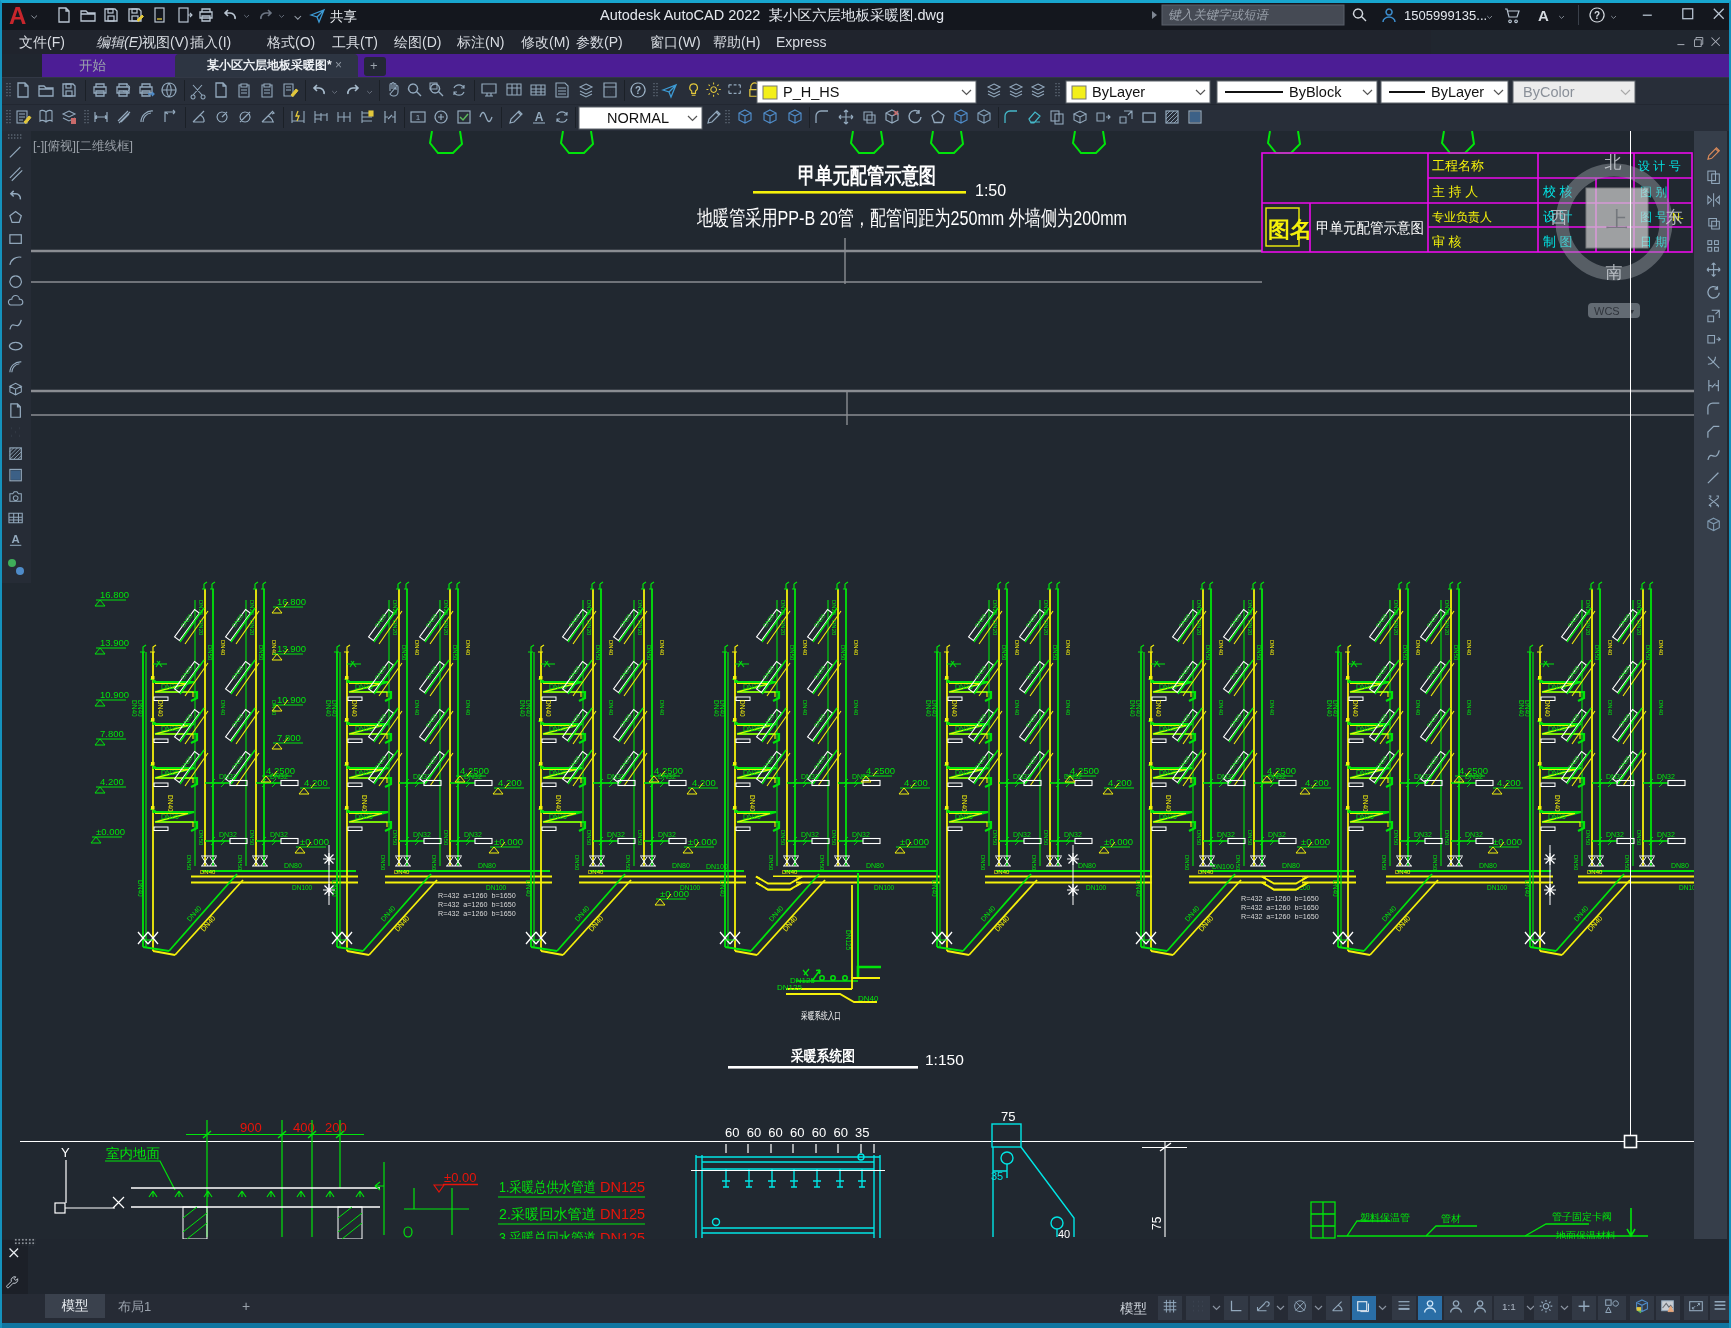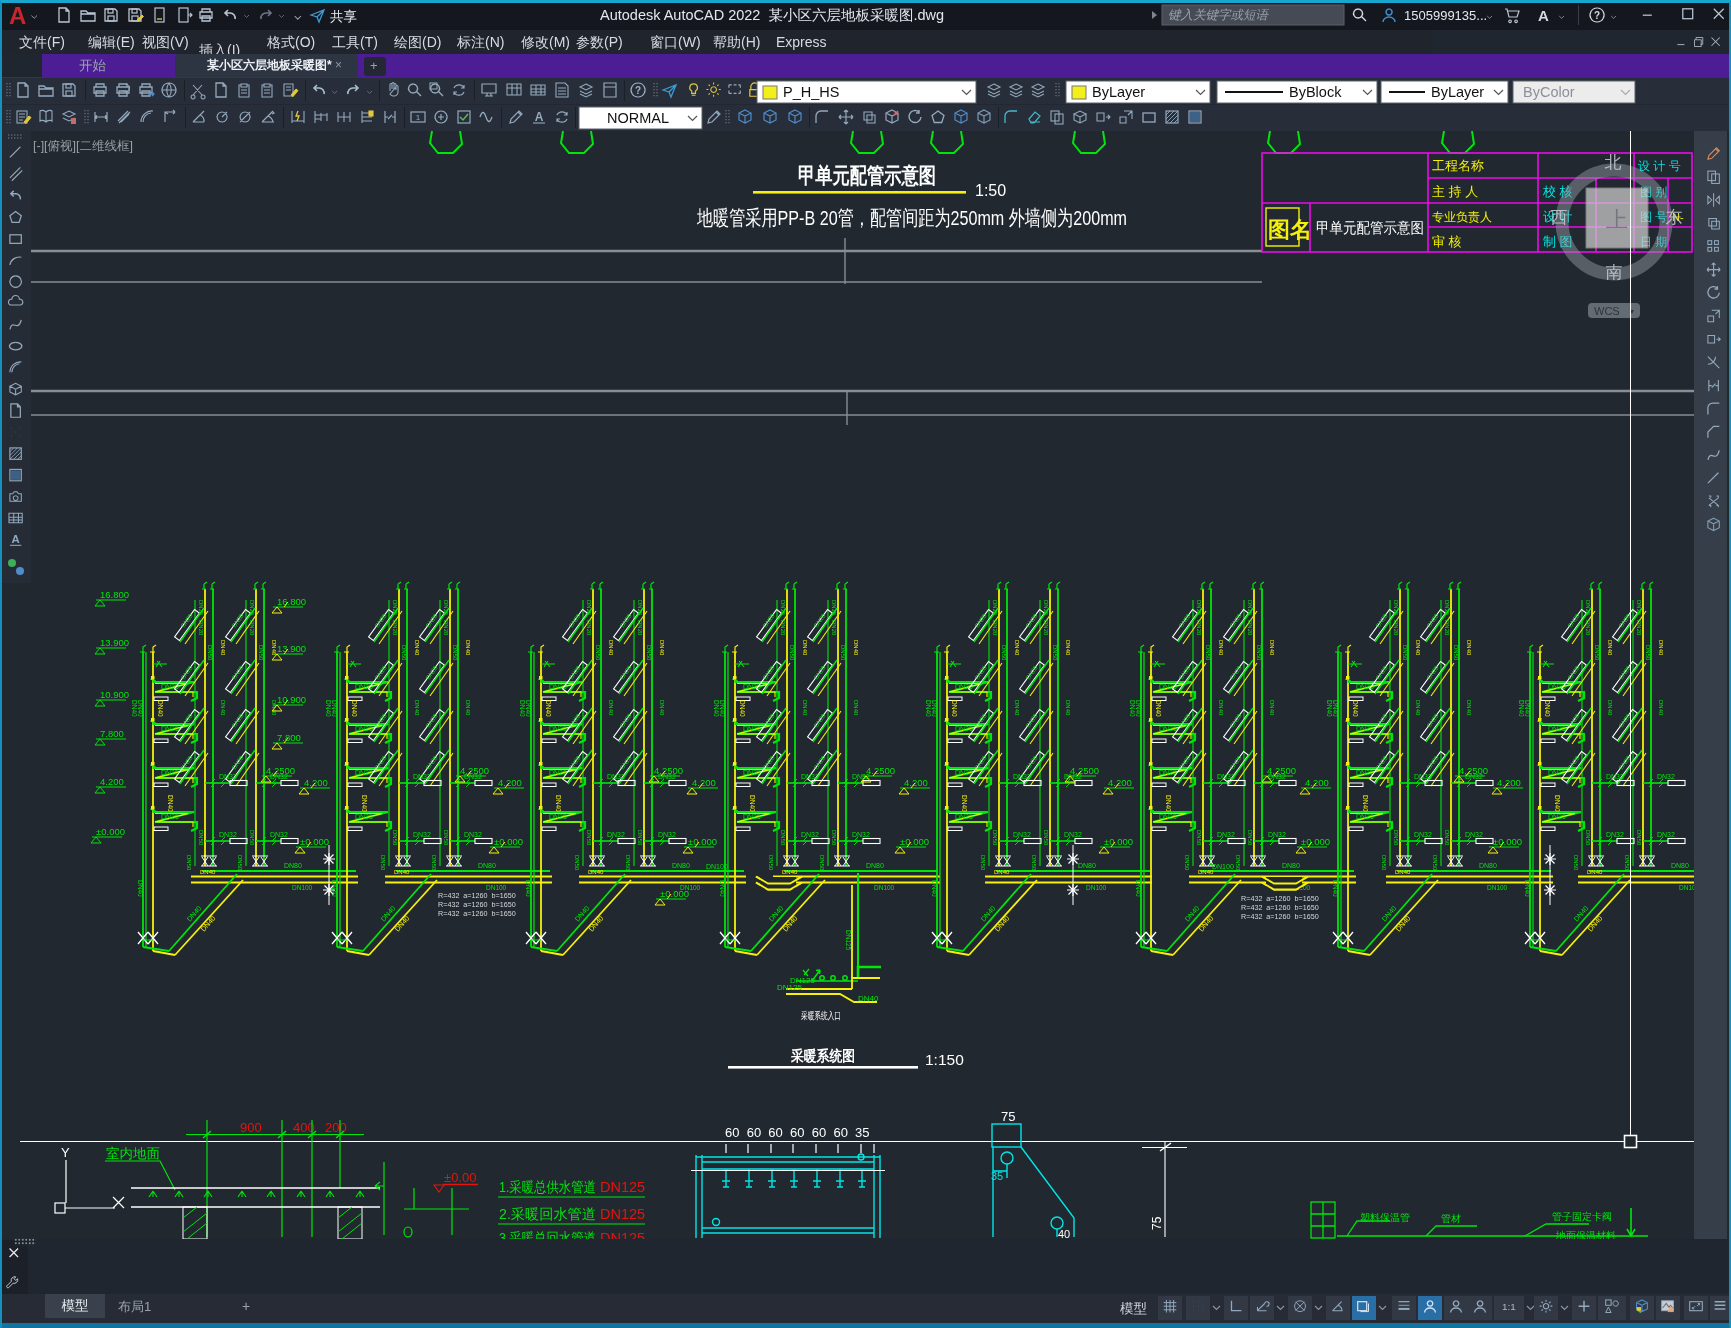--- a/index.html
+++ b/index.html
@@ -31,7 +31,7 @@
   <div id="titlebar"></div>
   <div id="menubar">
     <span style="left:19px;">文件(F)</span>
-      <span style="left:88px;">编辑(E)</span>
+      <span style="left:96px;font-style:italic;">编辑(E)</span>
     <span style="left:142px;">视图(V)</span>
       <span style="left:199px;margin-top:8px;">插入(I)</span>
     <span style="left:267px;">格式(O)</span>

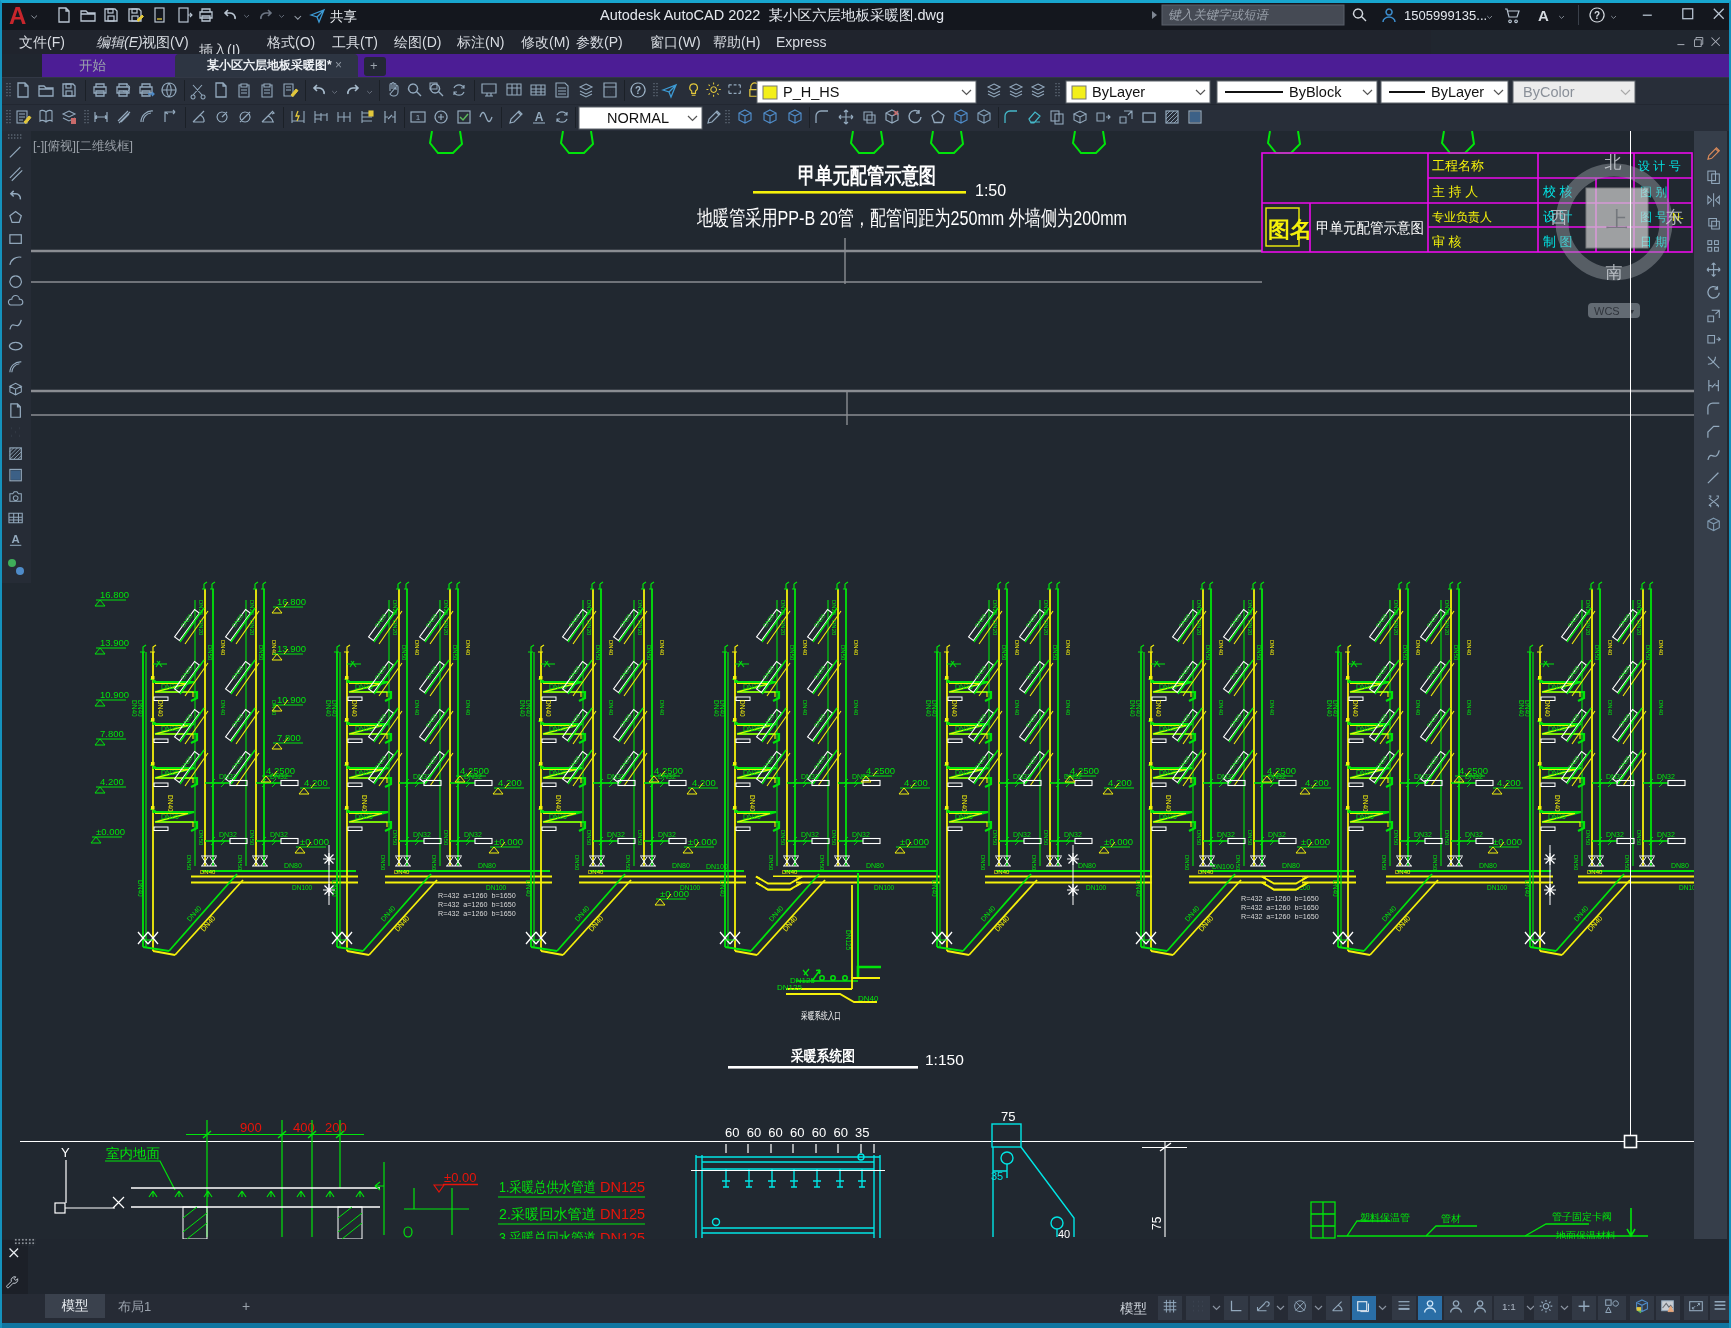--- a/index.html
+++ b/index.html
@@ -33,7 +33,7 @@
     <span style="left:19px;">文件(F)</span>
       <span style="left:96px;font-style:italic;">编辑(E)</span>
     <span style="left:142px;">视图(V)</span>
-      <span style="left:199px;margin-top:8px;">插入(I)</span>
+      <span style="left:190px;">插入(I)</span>
     <span style="left:267px;">格式(O)</span>
       <span style="left:332px;">工具(T)</span>
     <span style="left:394px;">绘图(D)</span>

